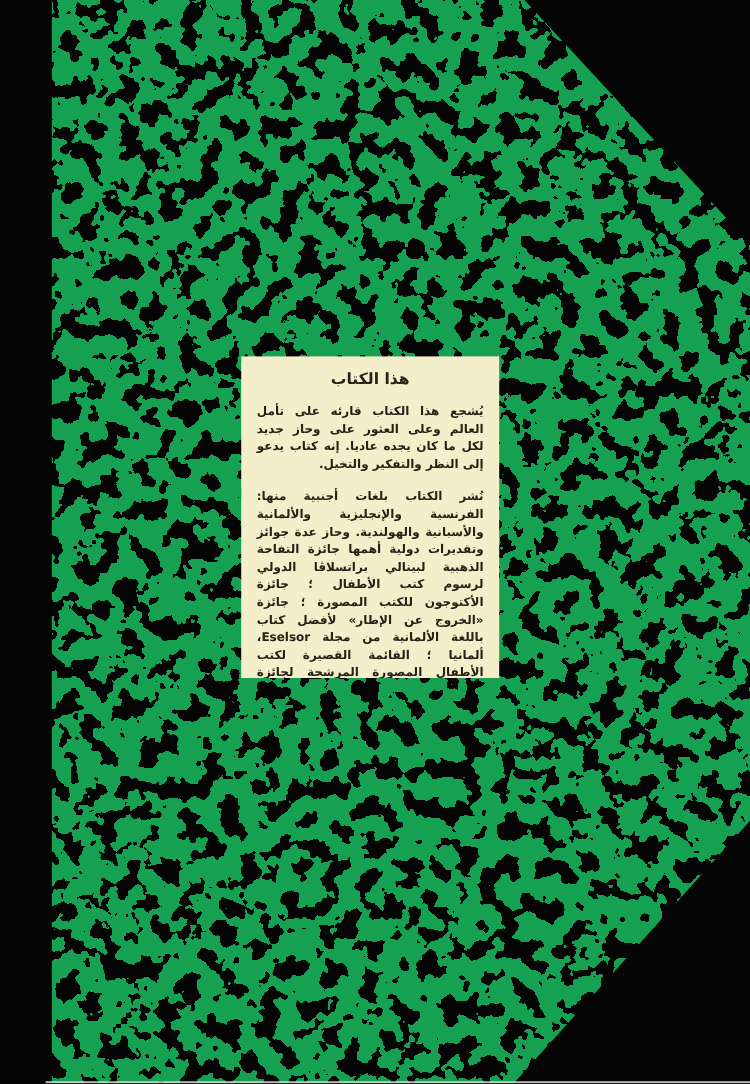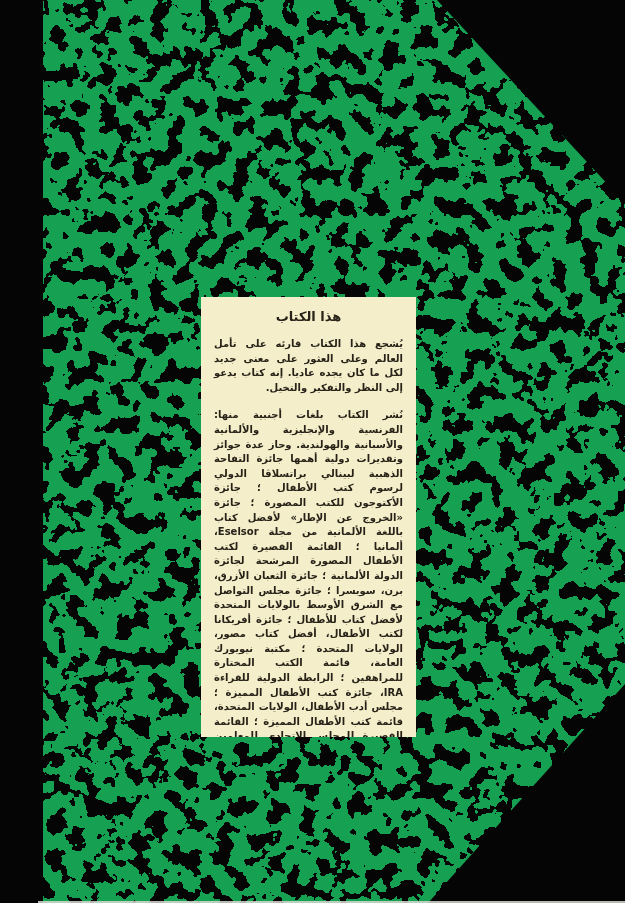--- a/index.html
+++ b/index.html
@@ -22,7 +22,7 @@
     left: 201px;
     top: 297px;
     width: 215px;
-    height: 440px;
+    height: 268px;
     box-sizing: border-box;
     padding: 9px 13px 8px;
     background: var(--cream, #f5eecb);

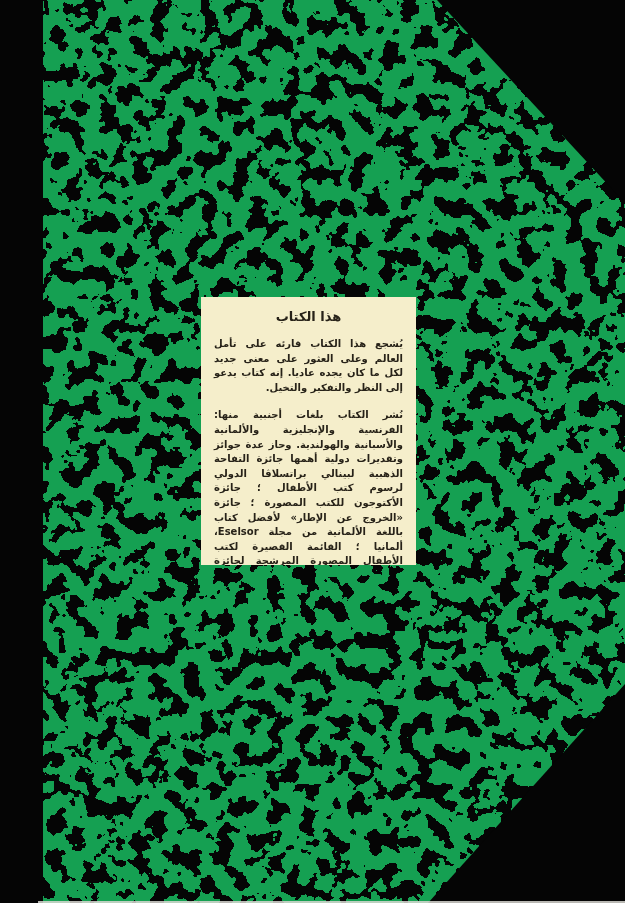--- a/index.html
+++ b/index.html
@@ -83,7 +83,7 @@
 
   <div class="blurb">
     <h1 class="blurb-title">هذا الكتاب</h1>
-    <p>يُشجع هذا الكتاب قارئه على تأمل العالم وعلى العثور على معنى جديد لكل ما كان يجده عاديا. إنه كتاب يدعو إلى النظر والتفكير والتخيل.</p>
+    <p>يُشجع هذا الكتاب قارئه على تأمل العالم وعلى العثور على وحاز جديد لكل ما كان يجده عاديا. إنه كتاب يدعو إلى النظر والتفكير والتخيل.</p>
     <p>نُشر الكتاب بلغات أجنبية منها: الفرنسية والإنجليزية والألمانية والأسبانية والهولندية. وحاز عدة جوائز وتقديرات دولية أهمها جائزة التفاحة الذهبية لبينالي براتسلاڤا الدولي لرسوم كتب الأطفال ؛ جائزة الأكتوجون للكتب المصورة ؛ جائزة «الخروج عن الإطار» لأفضل كتاب باللغة الألمانية من مجلة Eselsor، ألمانيا ؛ القائمة القصيرة لكتب الأطفال المصورة المرشحة لجائزة الدولة الألمانية ؛ جائزة الثعبان الأزرق، برن، سويسرا ؛ جائزة مجلس التواصل مع الشرق الأوسط بالولايات المتحدة لأفضل كتاب للأطفال ؛ جائزة أفريكانا لكتب الأطفال، أفضل كتاب مصور، الولايات المتحدة ؛ مكتبة نيويورك العامة، قائمة الكتب المختارة للمراهقين ؛ الرابطة الدولية للقراءة IRA، جائزة كتب الأطفال المميزة ؛ مجلس أدب الأطفال، الولايات المتحدة، قائمة كتب الأطفال المميزة ؛ القائمة القصيرة للمجلس الاتحادي للمعلمين من كتب الأطفال المختارة، الولايات المتحدة.</p>
   </div>
 

